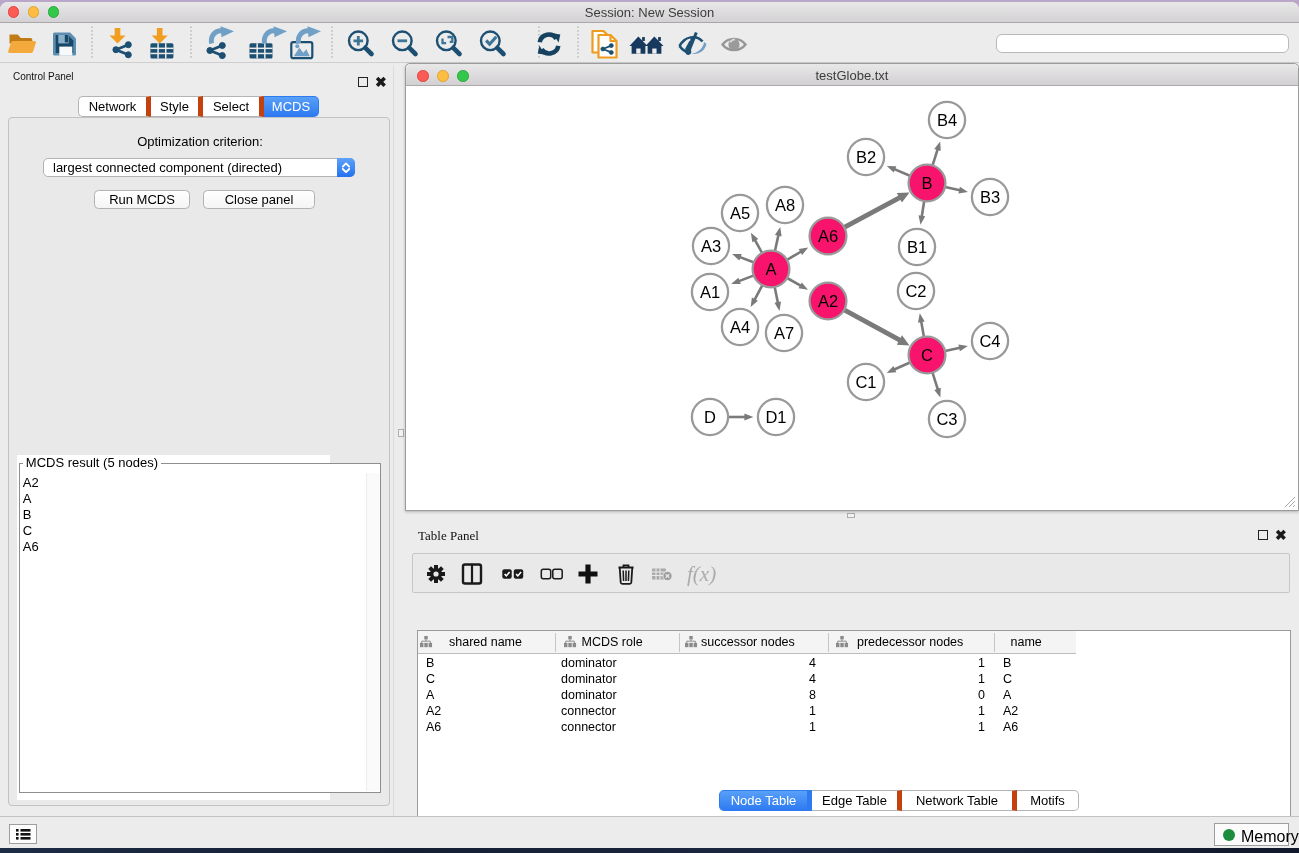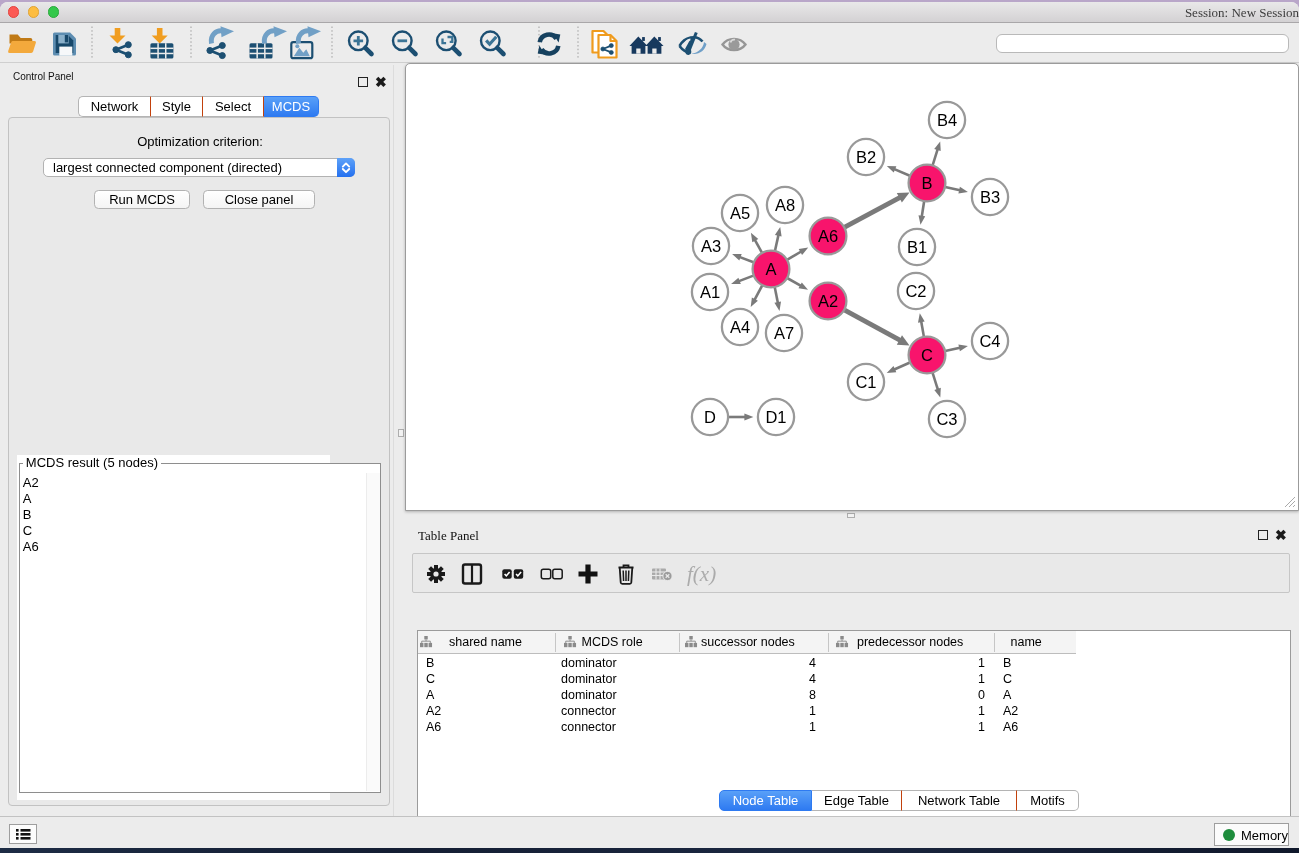--- a/index.html
+++ b/index.html
@@ -13,8 +13,8 @@
 #titlebar { position:absolute; left:0; top:0; width:1299px; height:21px;
   background:linear-gradient(#e9e8e9,#d3d1d3); border-bottom:1px solid #a9a7a9;
   border-radius:8px 8px 0 0; }
-#titlebar .title { position:absolute; left:0; right:0; top:3px; text-align:right;
-  font-size:13px; color:#3c3c3c;font-family:Liberation Serif, serif; }
+#titlebar .title { position:absolute; left:0; right:0; top:3px; text-align:center;
+  font-size:13px; color:#3c3c3c; }
 .tl { position:absolute; top:4.2px; width:11.5px; height:11.5px; border-radius:50%; }
 #titlebar .r { left:7.5px; background:#fc5a55; border:0.5px solid #e2443e; }
 #titlebar .y { left:27.5px; background:#fdbd41; border:0.5px solid #e0a334; }

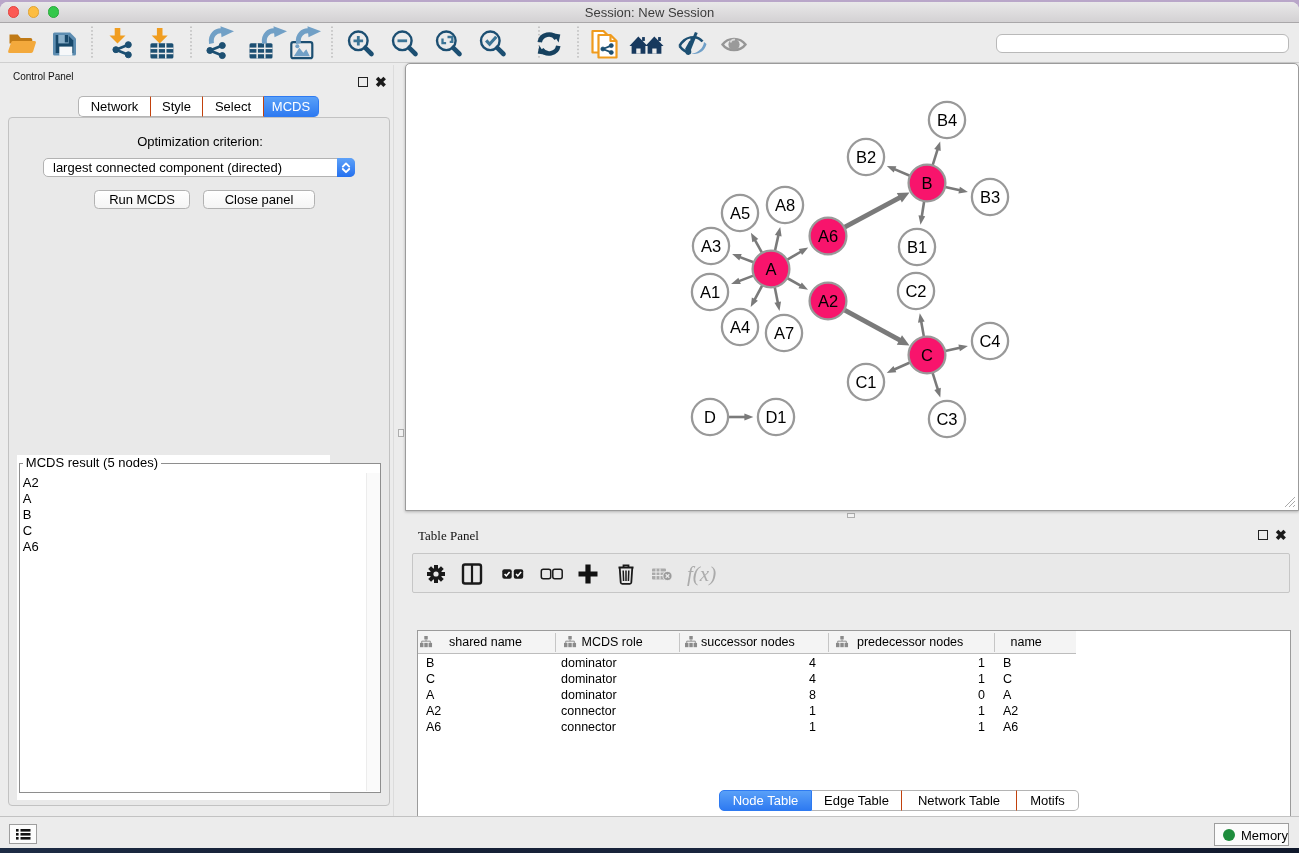--- a/index.html
+++ b/index.html
@@ -285,6 +285,12 @@
   </div>
 
   <div id="netwin">
+    <div id="nettitle">
+      <div class="tl r"></div>
+        <div class="tl y"></div>
+        <div class="tl g"></div>
+      <div class="title">testGlobe.txt</div>
+    </div>
     <svg id="graph" width="892" height="424">
 <line x1="348.8" y1="176.8" x2="332.6" y2="170.6" stroke="#7a7a7a" stroke-width="2.6"></line>
 <polygon points="326.1,168.1 335.7,168.1 333.3,174.5" fill="#7a7a7a"></polygon>

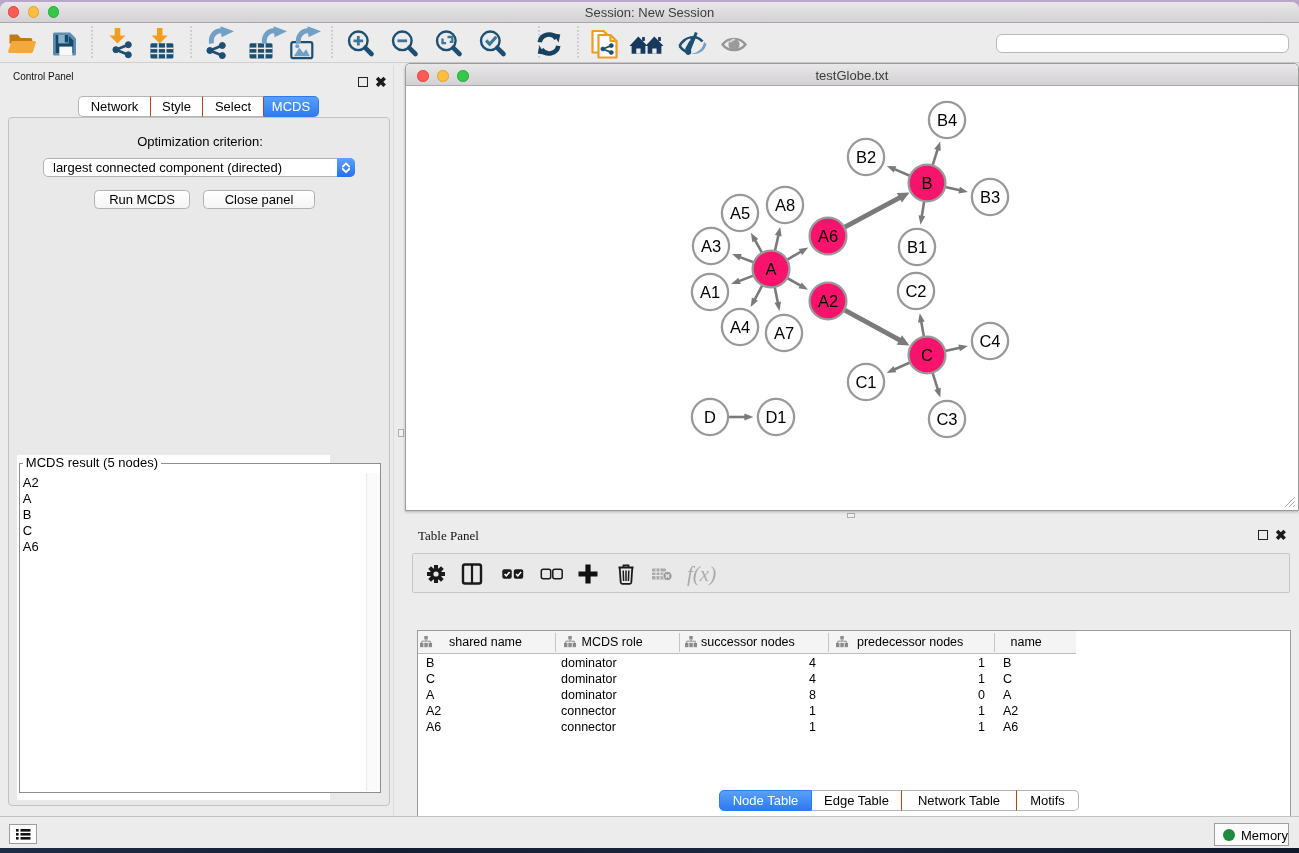--- a/index.html
+++ b/index.html
@@ -35,7 +35,7 @@
 
 .segtabs { position:absolute; display:flex; font-size:13px; }
 .seg { background:#fff; border-top:1px solid #b4b4b4; border-bottom:1px solid #b4b4b4;
-  border-right:1px solid #c2410c; display:flex; align-items:center; justify-content:center;
+  border-right:5px solid #c2410c; display:flex; align-items:center; justify-content:center;
   color:#000; }
 .seg.first { border-left:1px solid #b4b4b4; border-radius:5px 0 0 5px; }
 .seg.last { border-right:1px solid #b4b4b4; border-radius:0 5px 5px 0; }

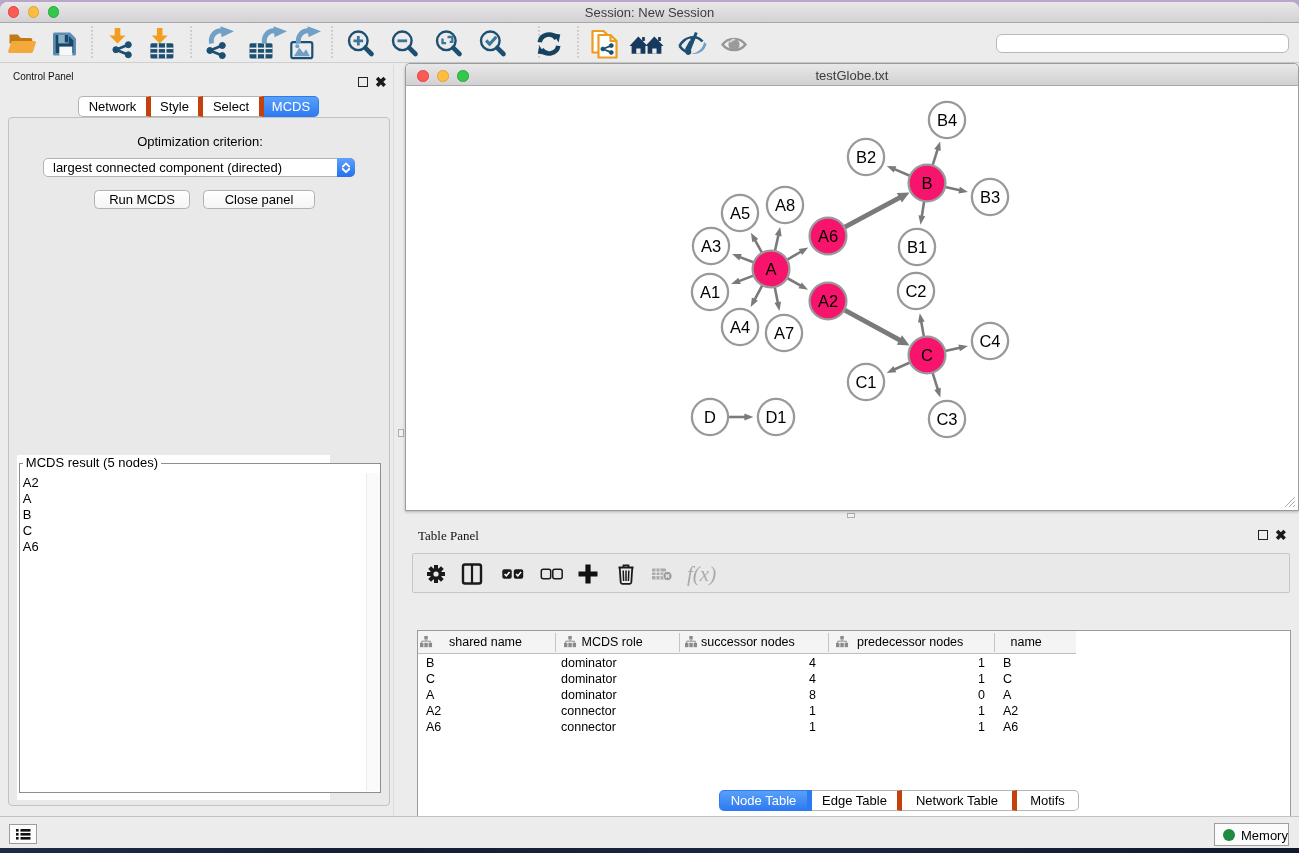--- a/index.html
+++ b/index.html
@@ -91,7 +91,7 @@
 #listbtn { position:absolute; left:9px; top:7.7px; width:28px; height:20px; background:#fcfcfc;
   border:1px solid #9e9e9e; }
 #membtn { position:absolute; left:1214px; top:6px; width:75px; height:23px; background:#fbfbfb;
-  border:1px solid #9e9e9e; font-size:13px; color:#000; }
+  border:1px solid #9e9e9e; font-size:16px; color:#000; }
 #membtn .dot { position:absolute; left:8px; top:5.5px; width:12px; height:12px; border-radius:50%; background:#1d8c3c; }
 #membtn .lbl { position:absolute; left:26px; top:4px; }
 #deskbottom { position:absolute; left:0; top:848px; width:1299px; height:5px;

